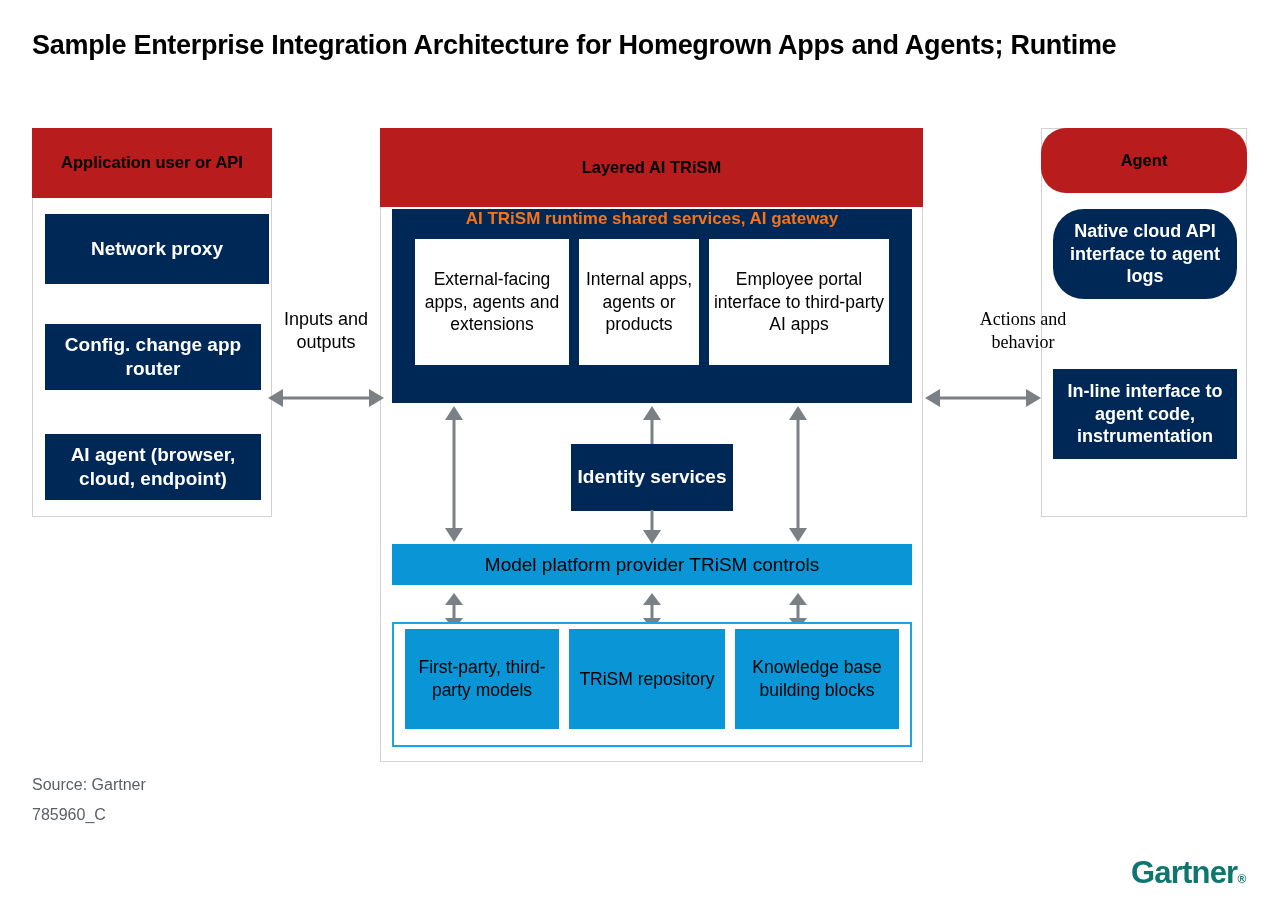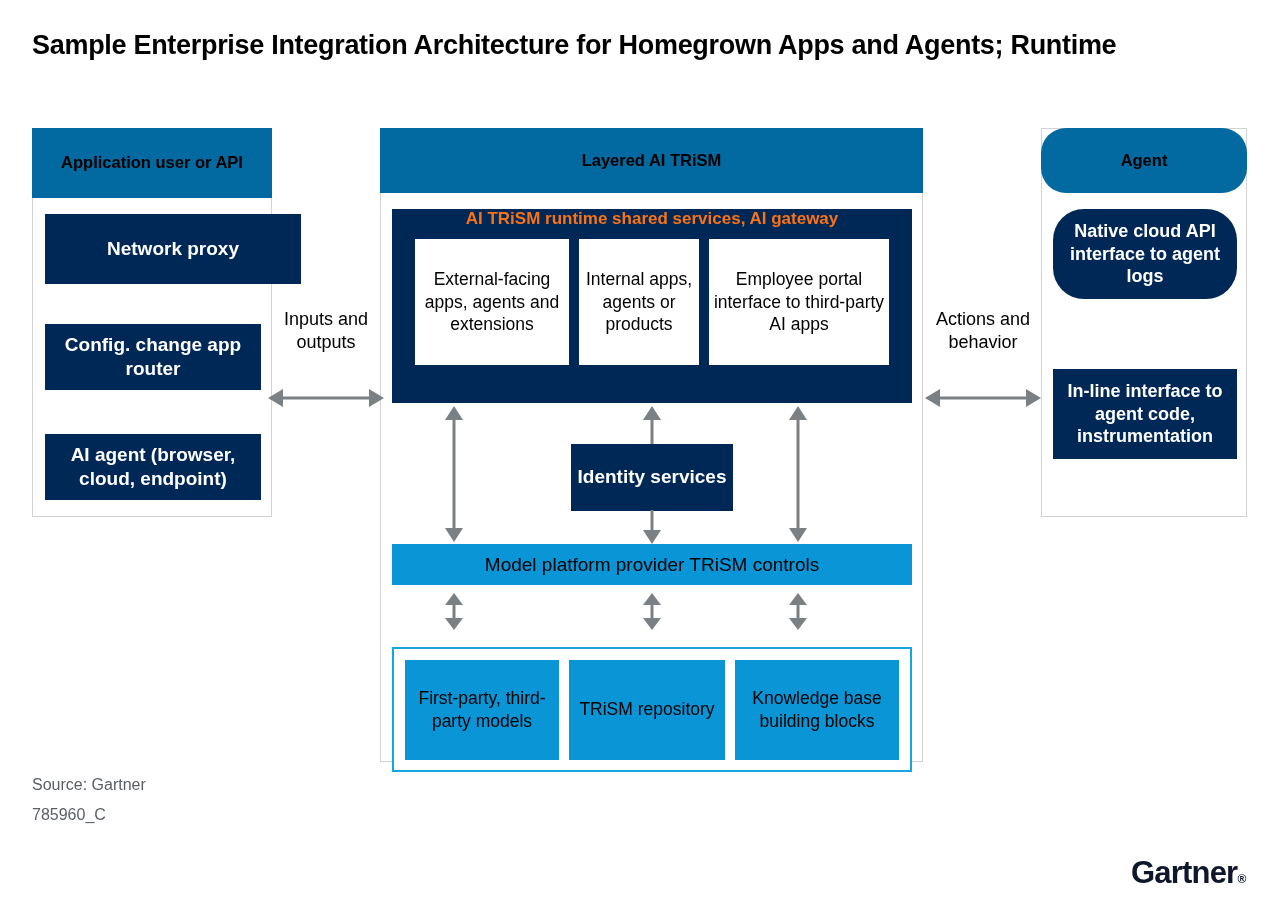--- a/index.html
+++ b/index.html
@@ -37,7 +37,7 @@
     background: #ffffff;
   }
   .panel-header {
-    background: #0369a1;
+    background: #b91c1c;
     color: #000000;
     font-weight: bold;
     font-size: 16.5px;

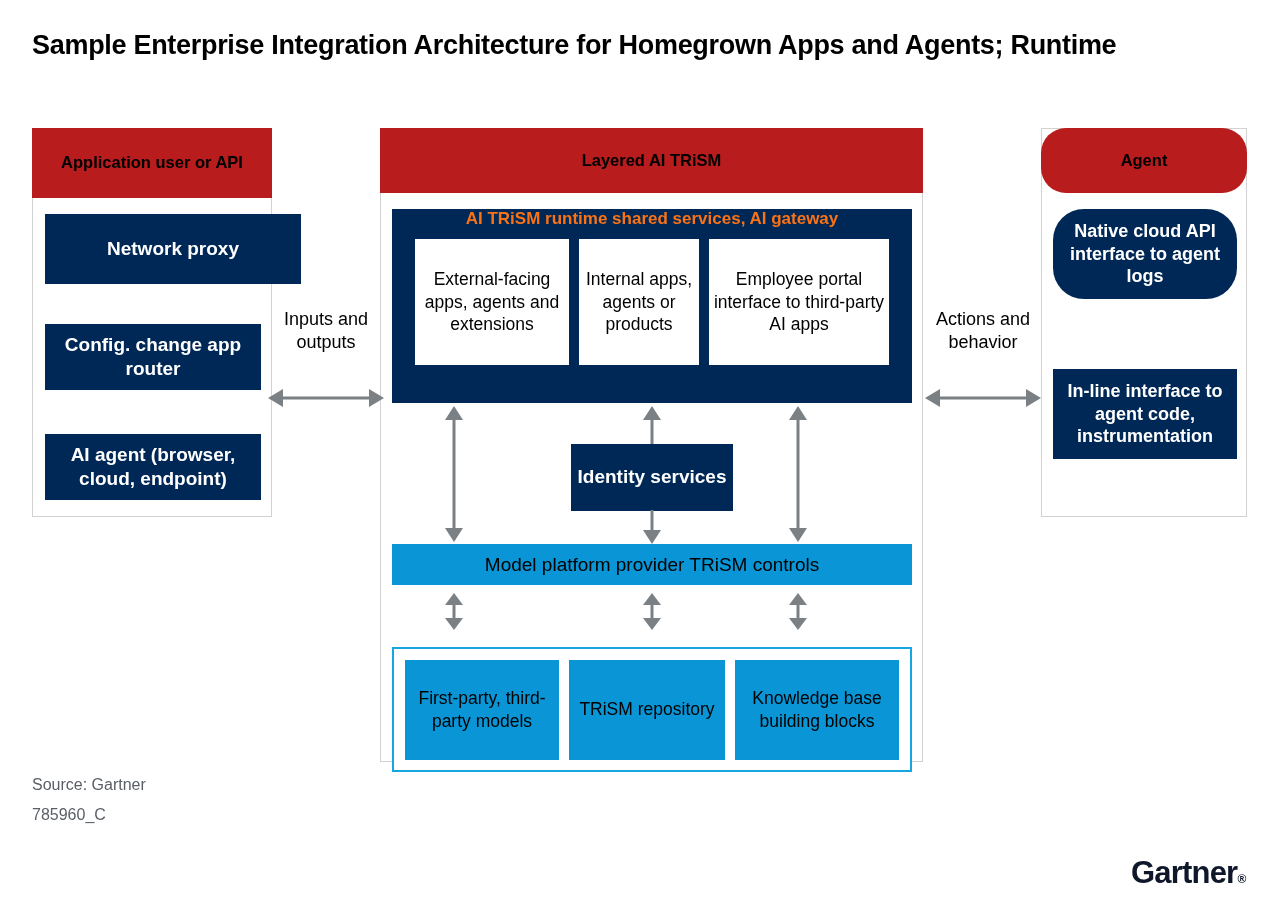--- a/index.html
+++ b/index.html
@@ -52,7 +52,7 @@
   #panel-left  { left: 32px;   top: 128px; width: 240px; height: 389px; }
   #panel-left  > .panel-header { height: 70px; margin: -1px -1px 0 -1px; }
   #panel-center{ left: 380px;  top: 128px; width: 543px; height: 634px; }
-  #panel-center> .panel-header { height: 65px; margin: -1px -1px 0 -1px; }
+  #panel-center> .panel-header { height: 79px; margin: -1px -1px 0 -1px; }
   #panel-right { left: 1041px; top: 128px; width: 206px; height: 389px; }
   #panel-right > .panel-header { height: 65px; margin: -1px -1px 0 -1px; border-radius: 25px; }
 

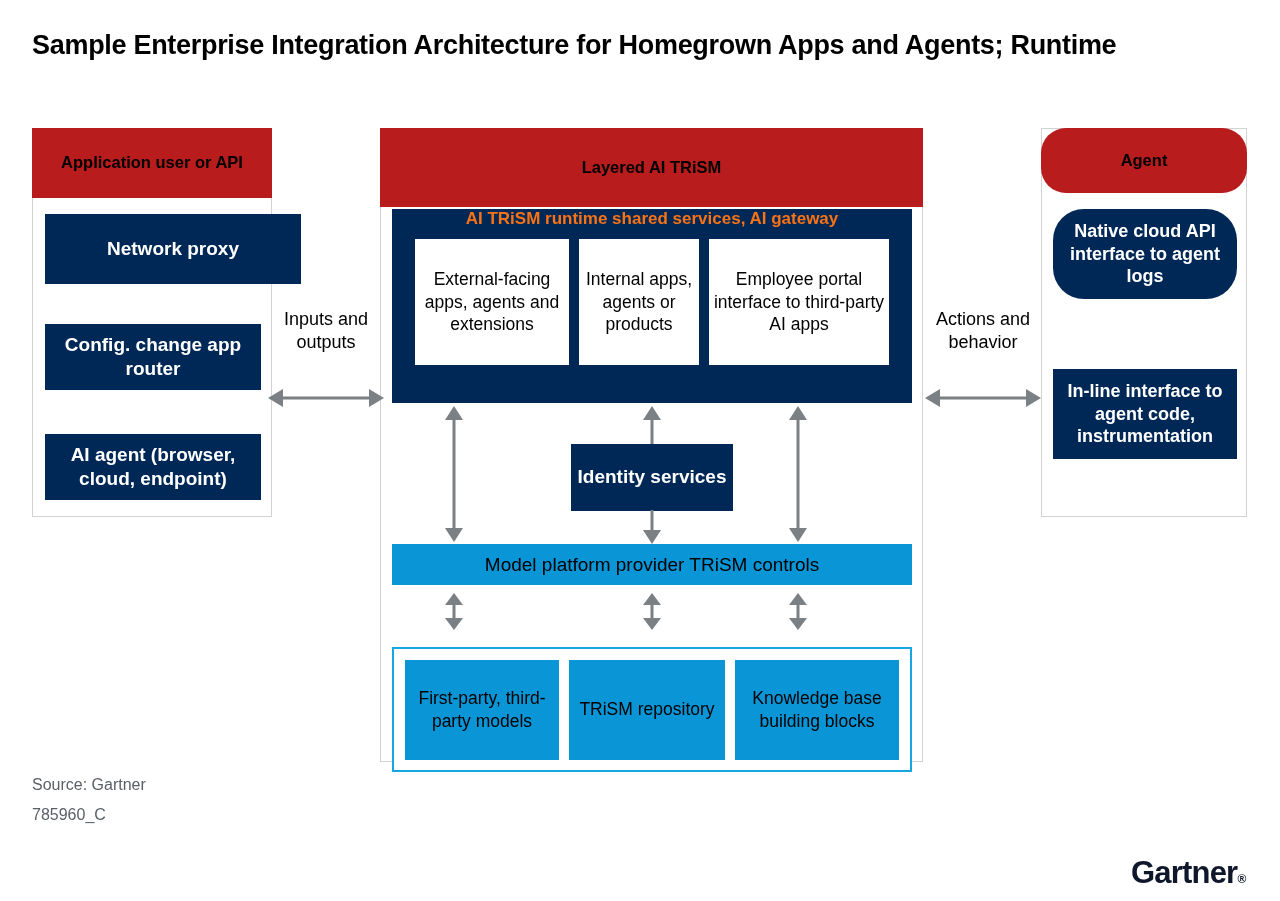--- a/index.html
+++ b/index.html
@@ -71,7 +71,7 @@
   }
 
   
-  #left-box-0 { left: 12px;  top: 85px;  width: 256px; height: 70px; font-size: 19px; }
+  #left-box-0 { left: 12px;  top: 85px;  width: 224px; height: 70px; font-size: 19px; }
   #left-box-1 { left: 12px;  top: 195px; width: 216px; height: 66px; font-size: 19px; }
   #left-box-2 { left: 12px;  top: 305px; width: 216px; height: 66px; font-size: 19px; }
 

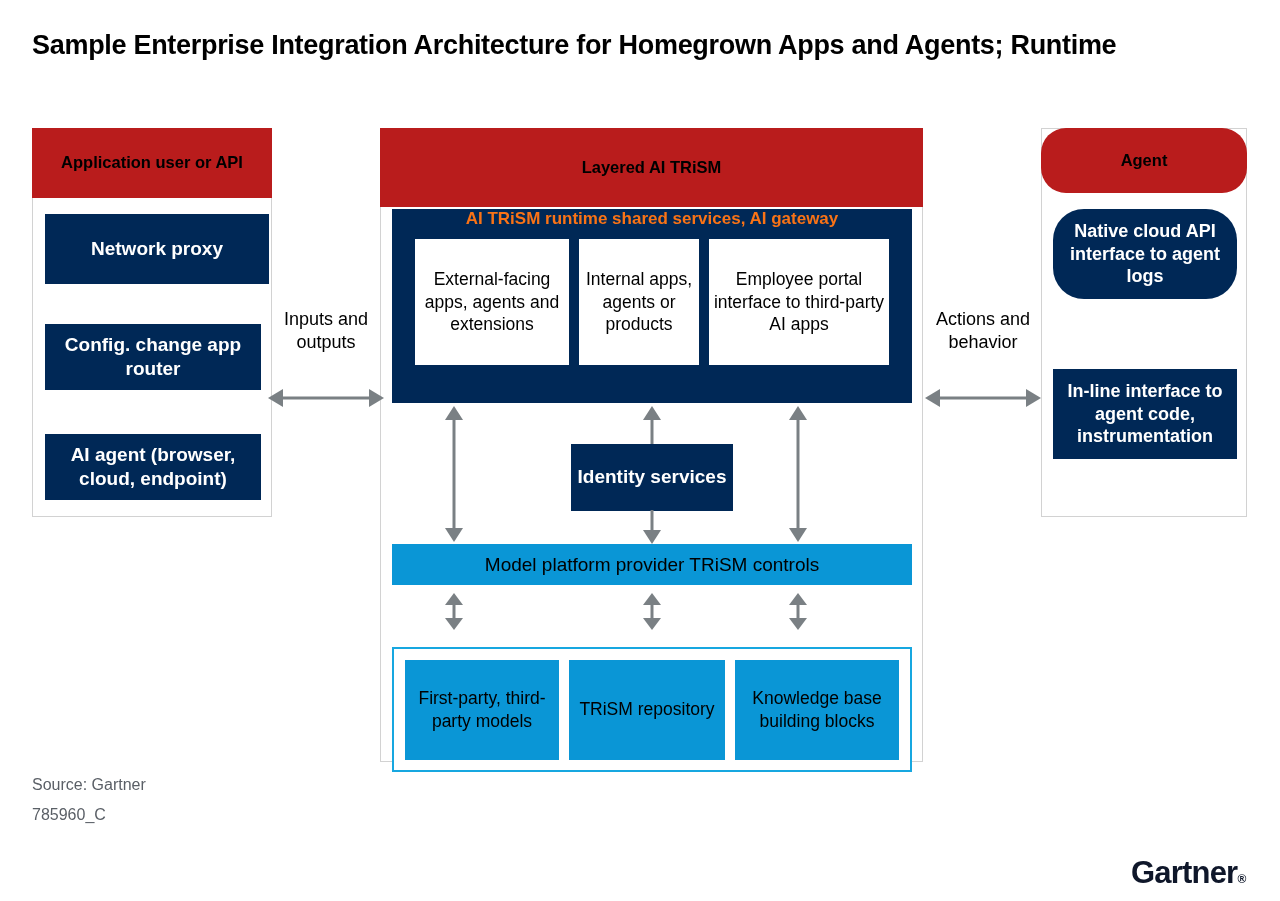--- a/index.html
+++ b/index.html
@@ -196,7 +196,7 @@
     color: #000000;
   }
   #label-inputs  { left: 276px; top: 308px; width: 100px; }
-  #label-actions { left: 928px; top: 308px; width: 110px; }
+  #label-actions { left: 968px; top: 308px; width: 110px; font-family: Liberation Serif, serif; }
 
   
   .footer-line {

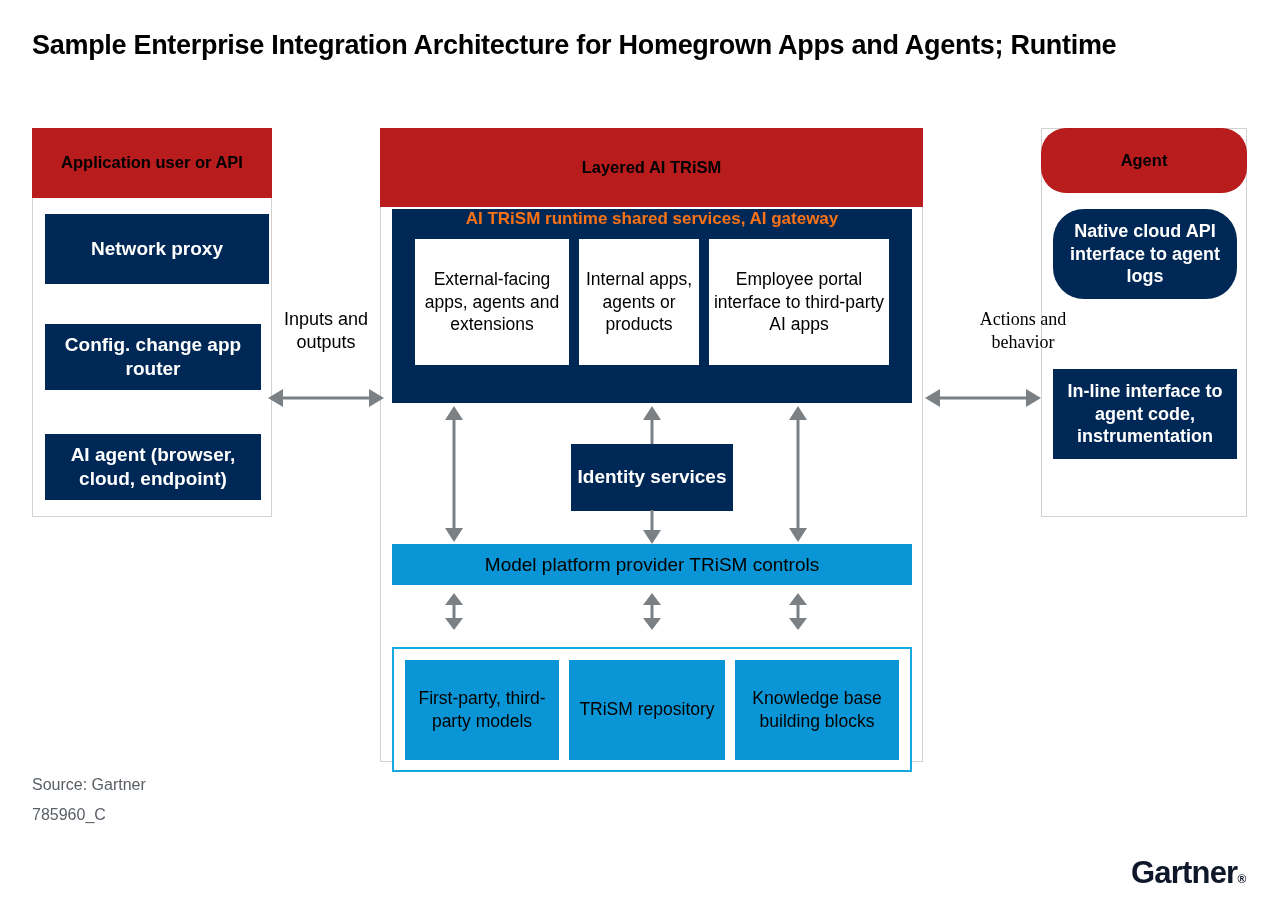--- a/index.html
+++ b/index.html
@@ -156,16 +156,16 @@
   #bottom-group {
     position: absolute;
     left: 11px;
-    top: 518px;
+    top: 493px;
     width: 520px;
     height: 125px;
     border: 2px solid #17A7E0;
     background: #ffffff;
     box-sizing: border-box;
     display: flex;
-    align-items: center;
+    align-items: flex-end;
     gap: 10px;
-    padding: 8px 11px;
+    padding: 16px 11px;
   }
   .cyan-card {
     background: #0A96D6;

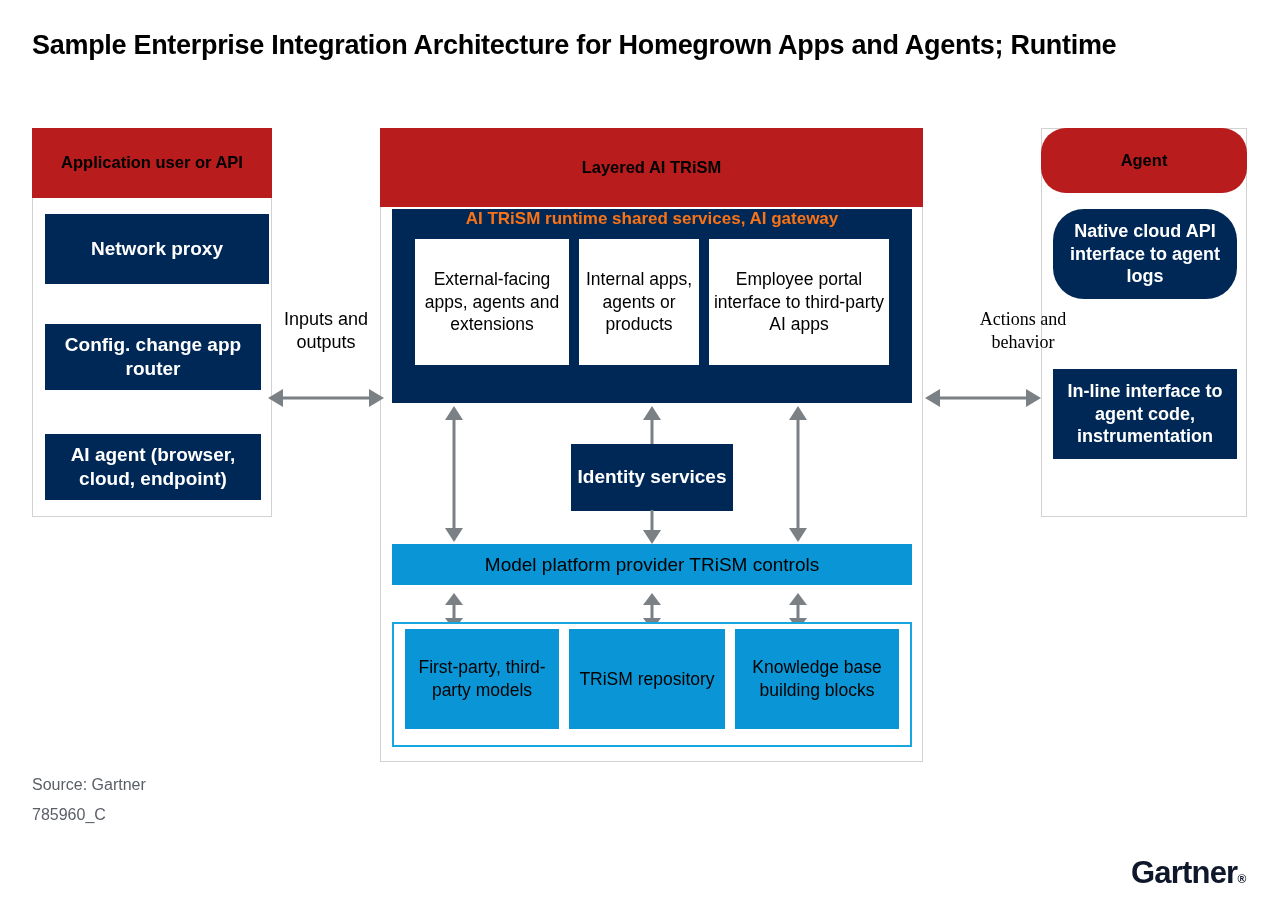--- a/index.html
+++ b/index.html
@@ -216,7 +216,7 @@
     font-size: 31px;
     font-weight: bold;
     letter-spacing: -0.8px;
-    color: #0f172a;
+    color: #0f766e;
   }
   #gartner-logo .reg {
     font-size: 12px;

